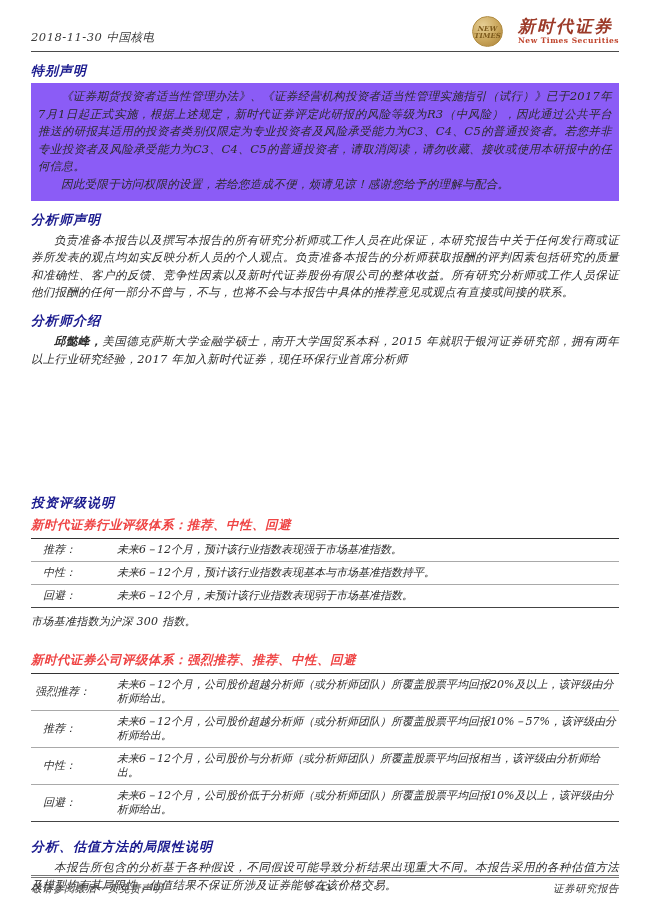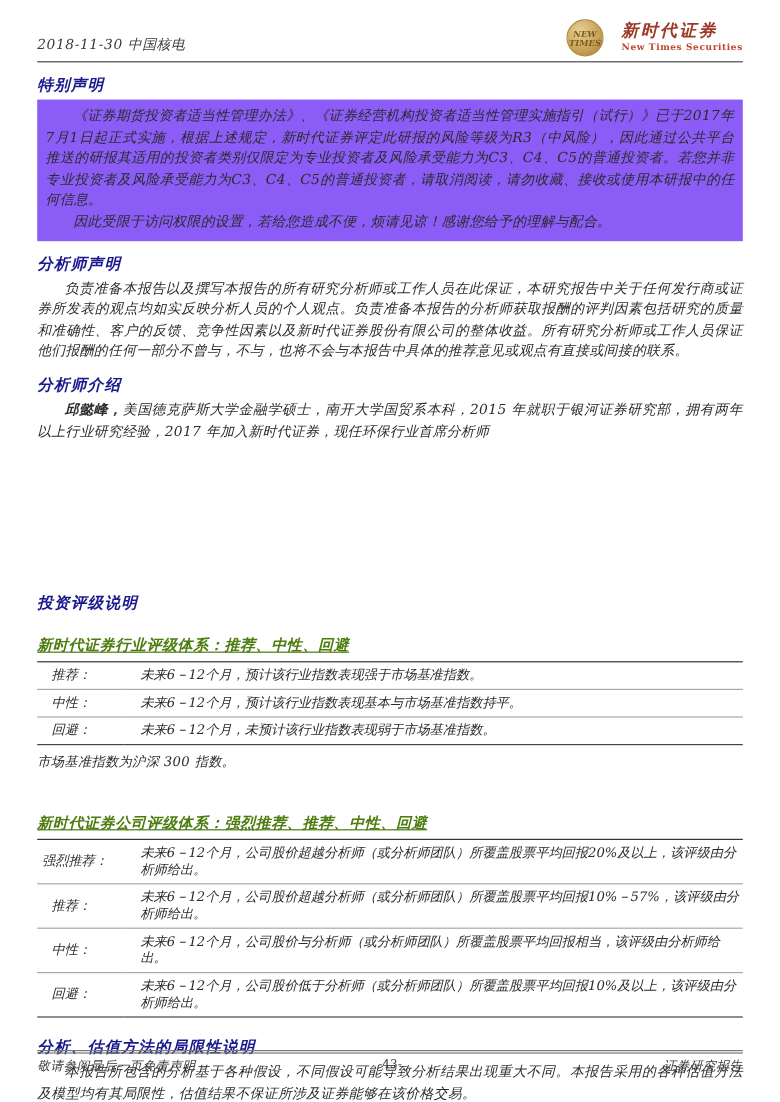--- a/index.html
+++ b/index.html
@@ -37,7 +37,7 @@
   }
   .logo-text { display: flex; flex-direction: column; line-height: 1.05; }
   .logo-cn {
-    font-size: 14px; font-weight: bold; color: #9c3a28;
+    font-size: 17px; font-weight: bold; color: #9c3a28;
     letter-spacing: 2px; font-style: italic;
   }
   .logo-en {

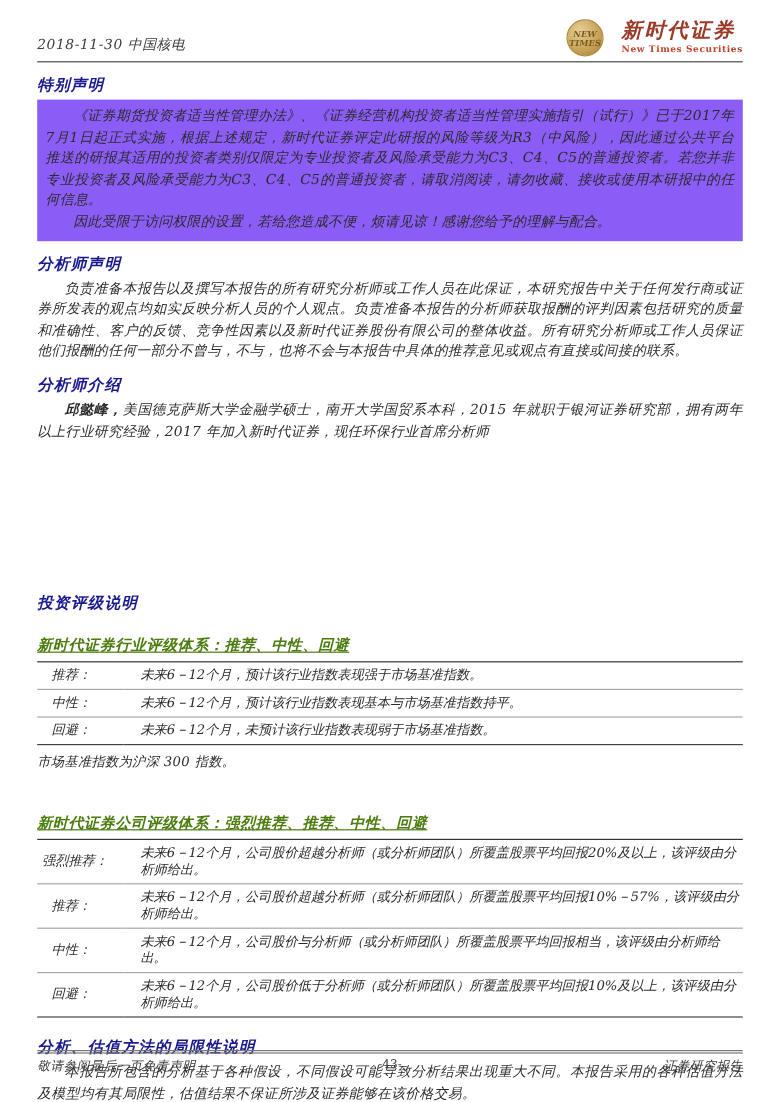--- a/index.html
+++ b/index.html
@@ -66,10 +66,9 @@
   
   .table-caption {
     font-size: 12.5px; font-weight: bold; font-style: italic;
-    color: #4d7c0f; letter-spacing: 0.5px;
+    color: #ef4444; letter-spacing: 0.5px;
     padding-bottom: 4px; border-bottom: 1.5px solid #333;
-    margin-top: 18px;
-    text-decoration: underline;
+    margin-top: 5px;
   }
   .rating-table { width: 100%; border-collapse: collapse; }
   .rating-table td {

